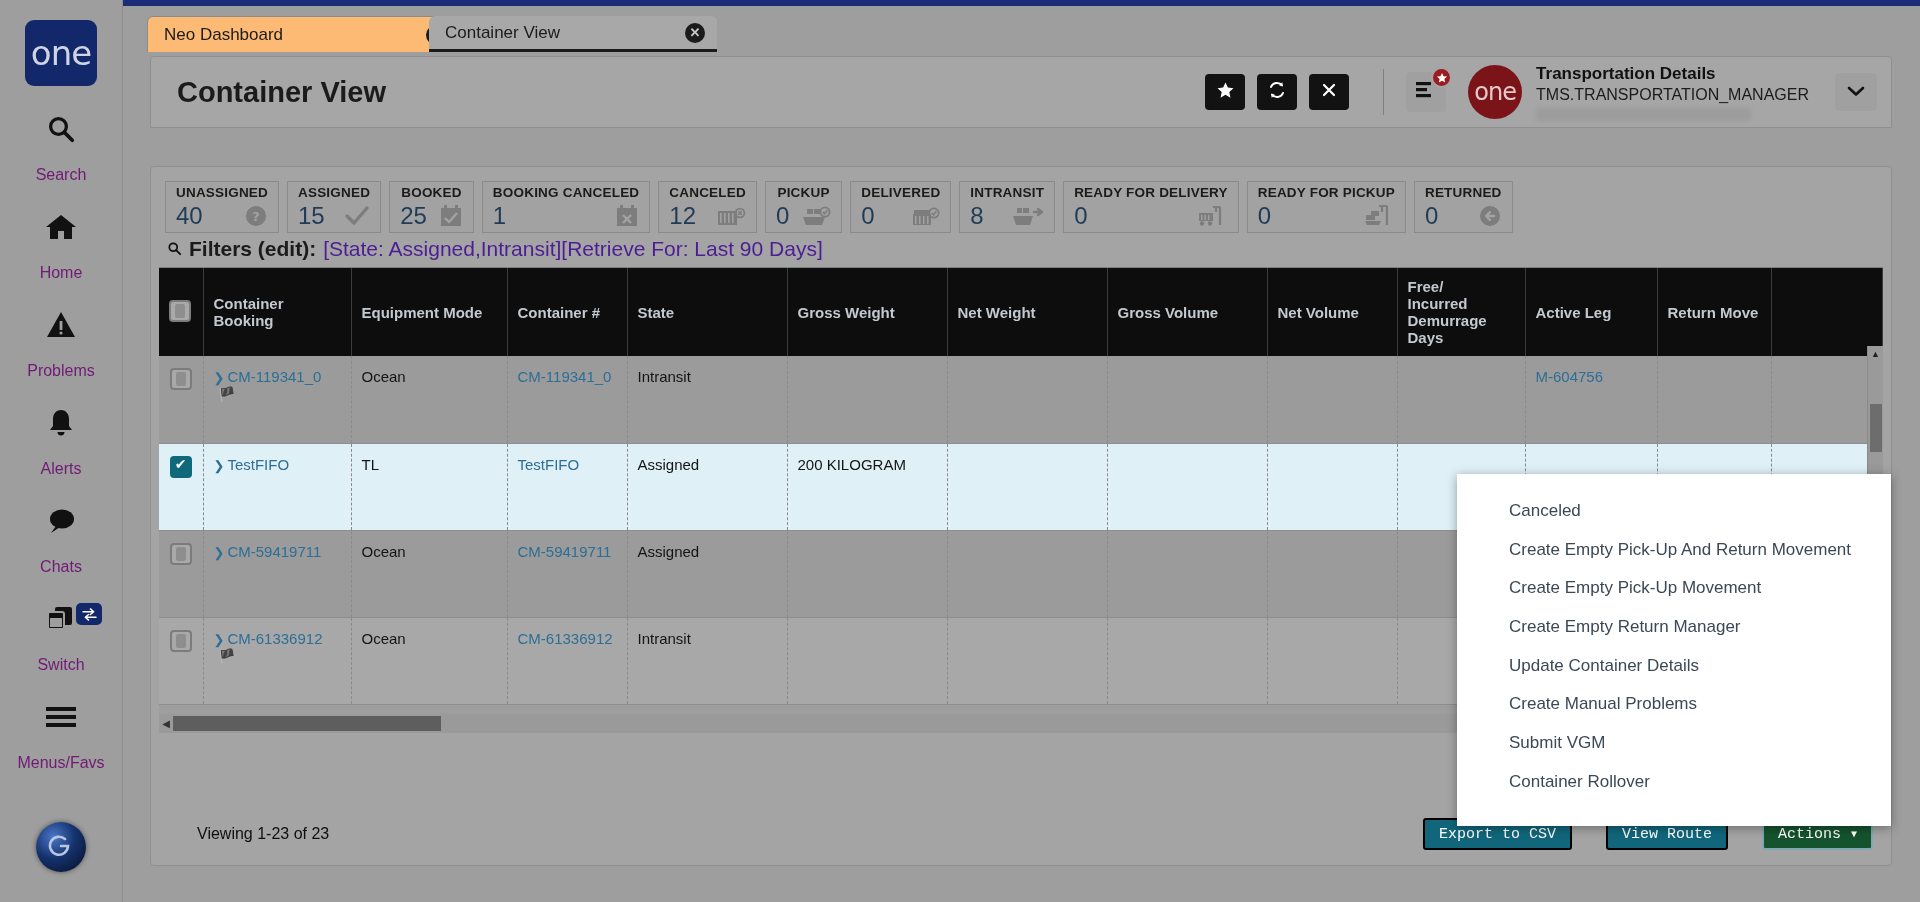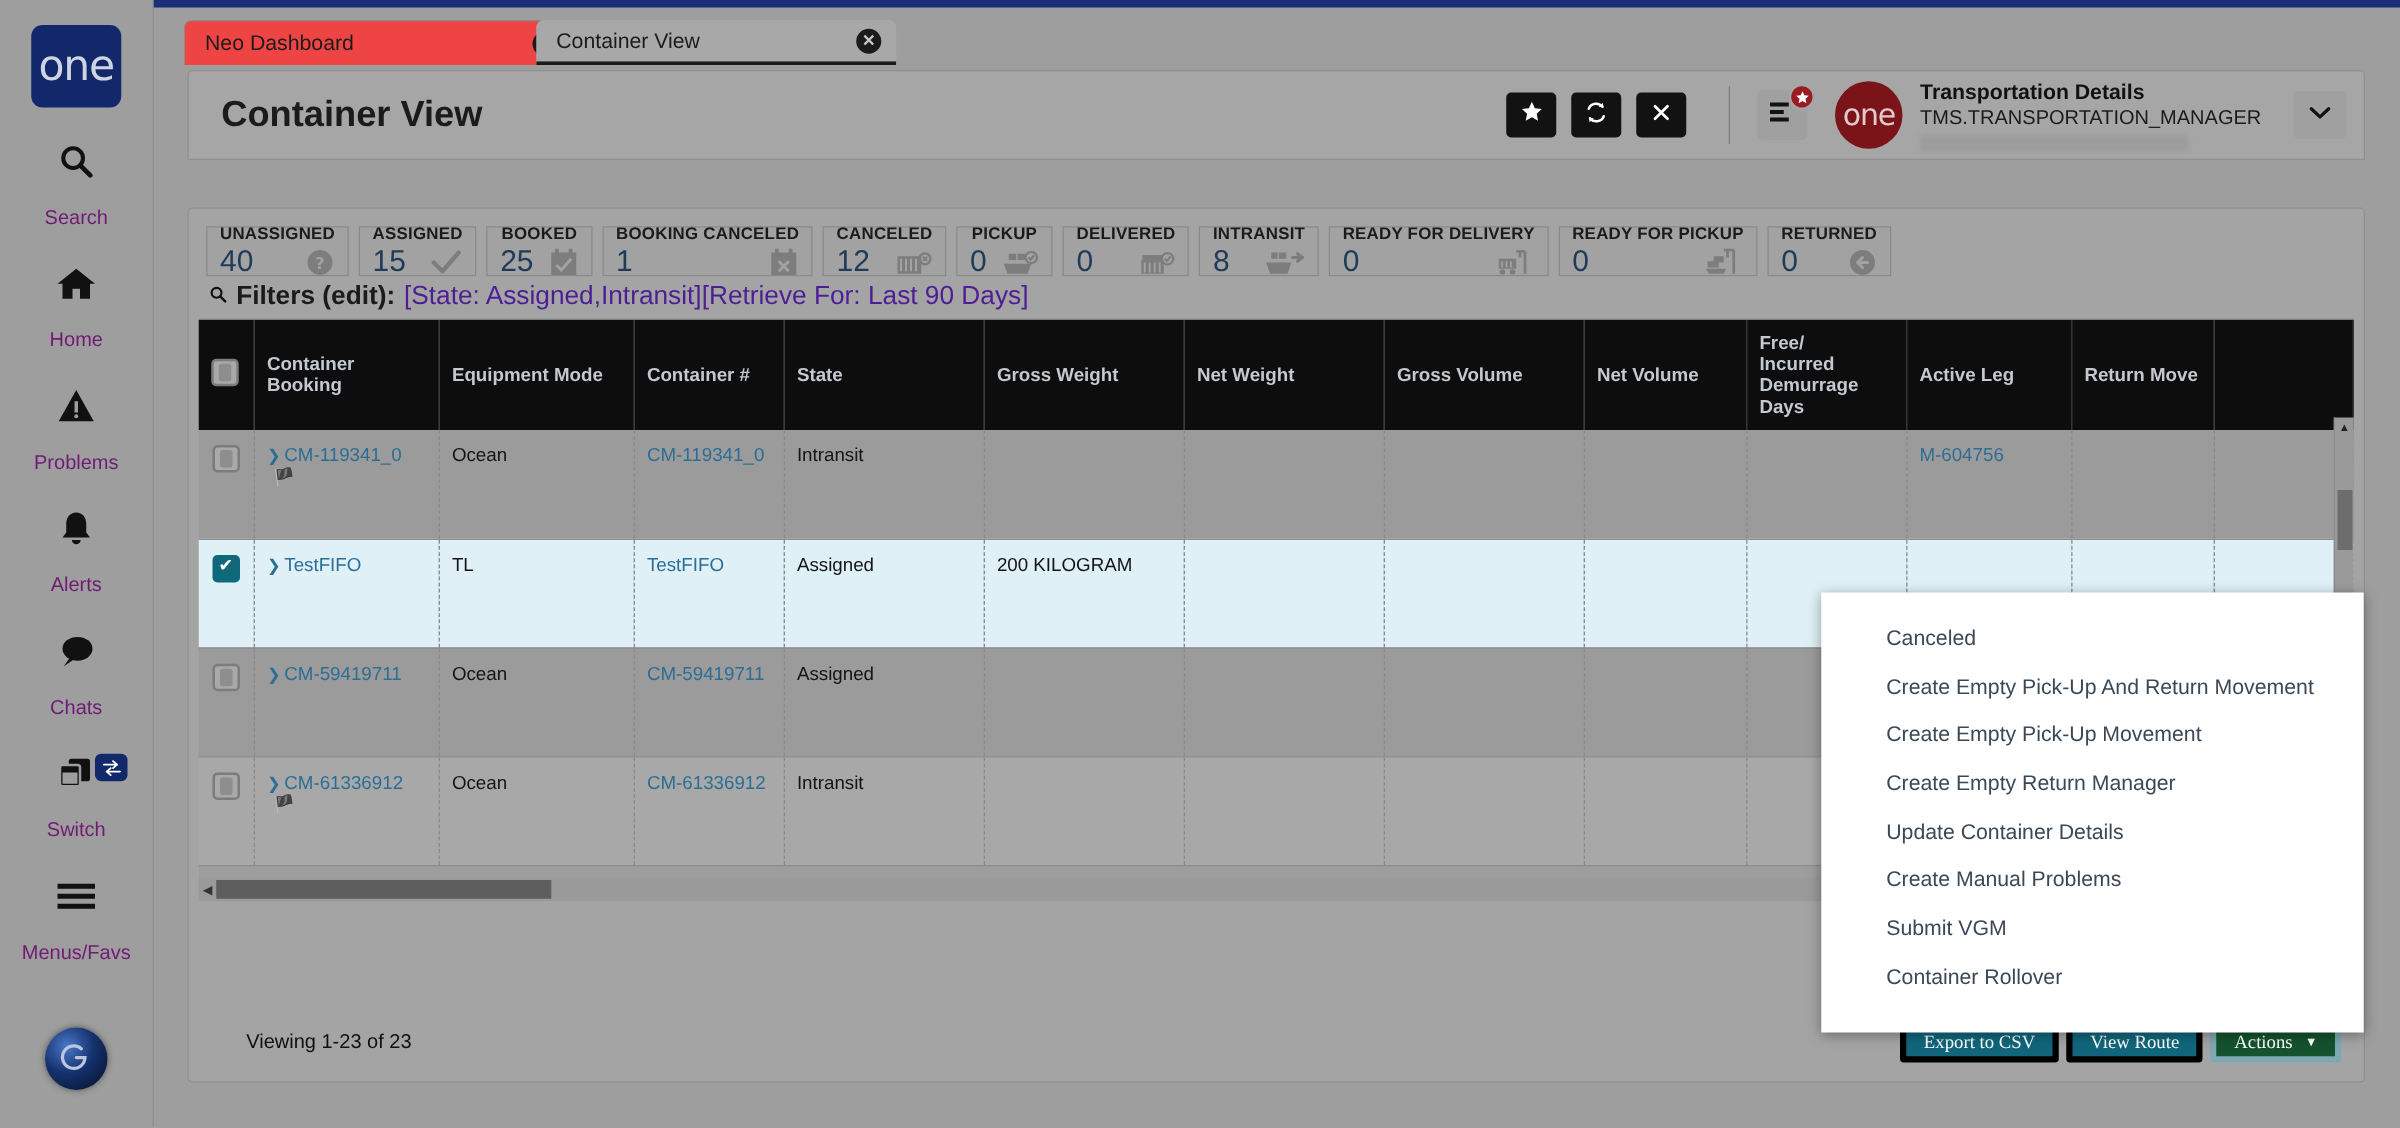--- a/index.html
+++ b/index.html
@@ -76,7 +76,7 @@
     border-radius: 6px 6px 0 0;
     cursor: pointer;
   }
-  .tab.inactive { left: 24px; width: 312px; background: #ef4444; border: 1px solid #8b8b8b; border-bottom: none;}
+  .tab.inactive { left: 24px; width: 312px; background: #fdba74; border: 1px solid #8b8b8b; border-bottom: none;}
   .tab.active   { left: 306px; width: 288px; background: #a8a8a8; border-bottom: 3px solid #1b1b1b; }
   .tab .tclose {
     width: 20px; height: 20px; border-radius: 50%;

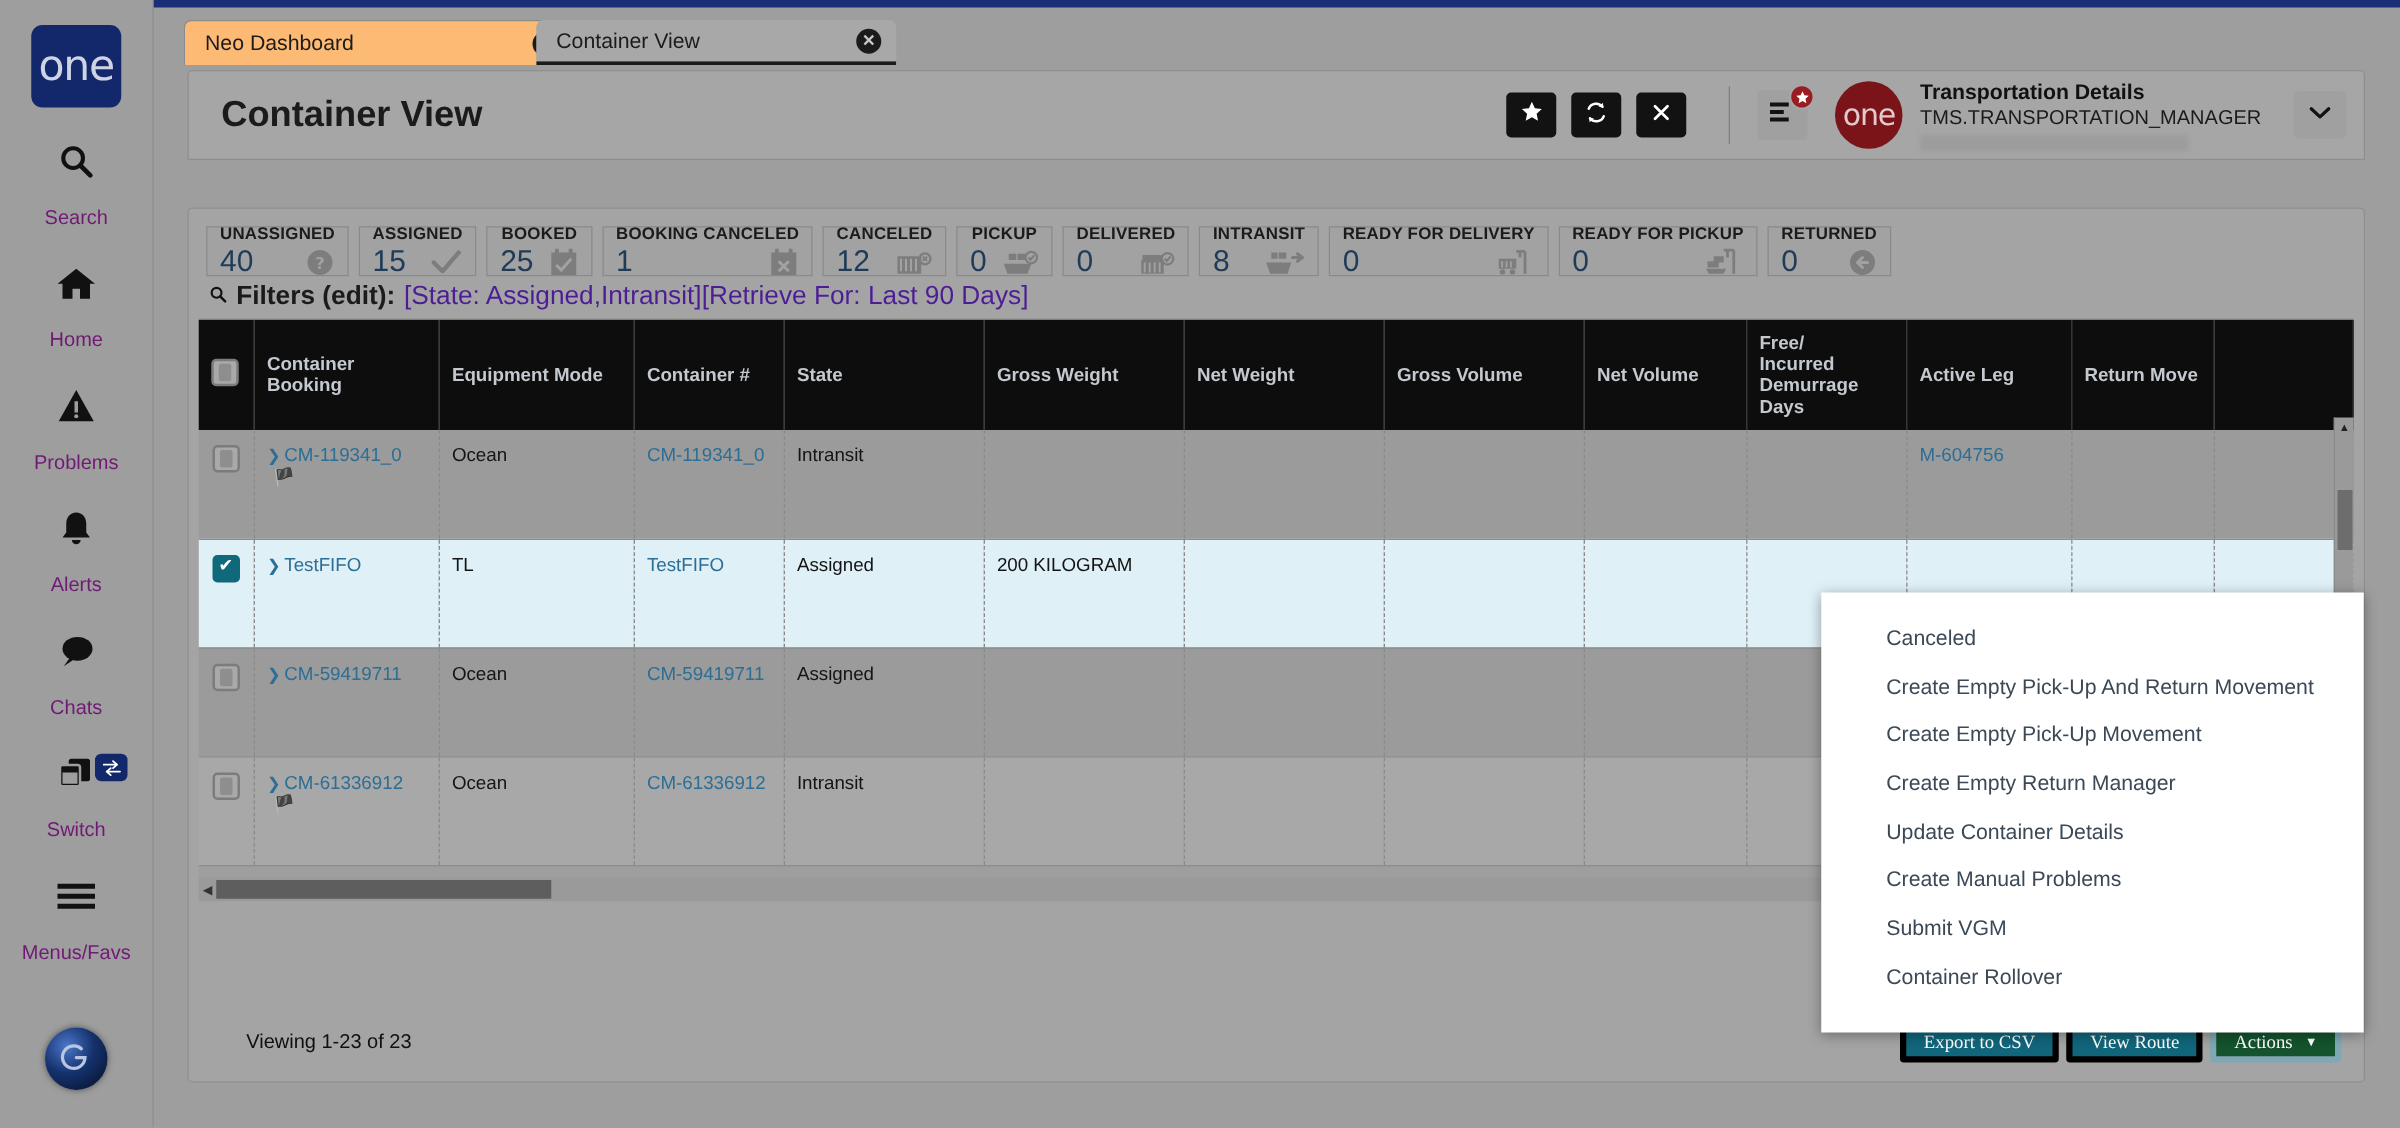--- a/index.html
+++ b/index.html
@@ -137,7 +137,7 @@
   .tiles { display: flex; padding: 14px 0 0 14px; }
   .tile {
     border: 1px solid #8a8a8a; background: #a2a2a2;
-    height: 40px; margin-right: 8px; padding: 0 10px;
+    height: 52px; margin-right: 8px; padding: 0 10px;
     display: flex; flex-direction: column; justify-content: center;
     cursor: pointer;
   }

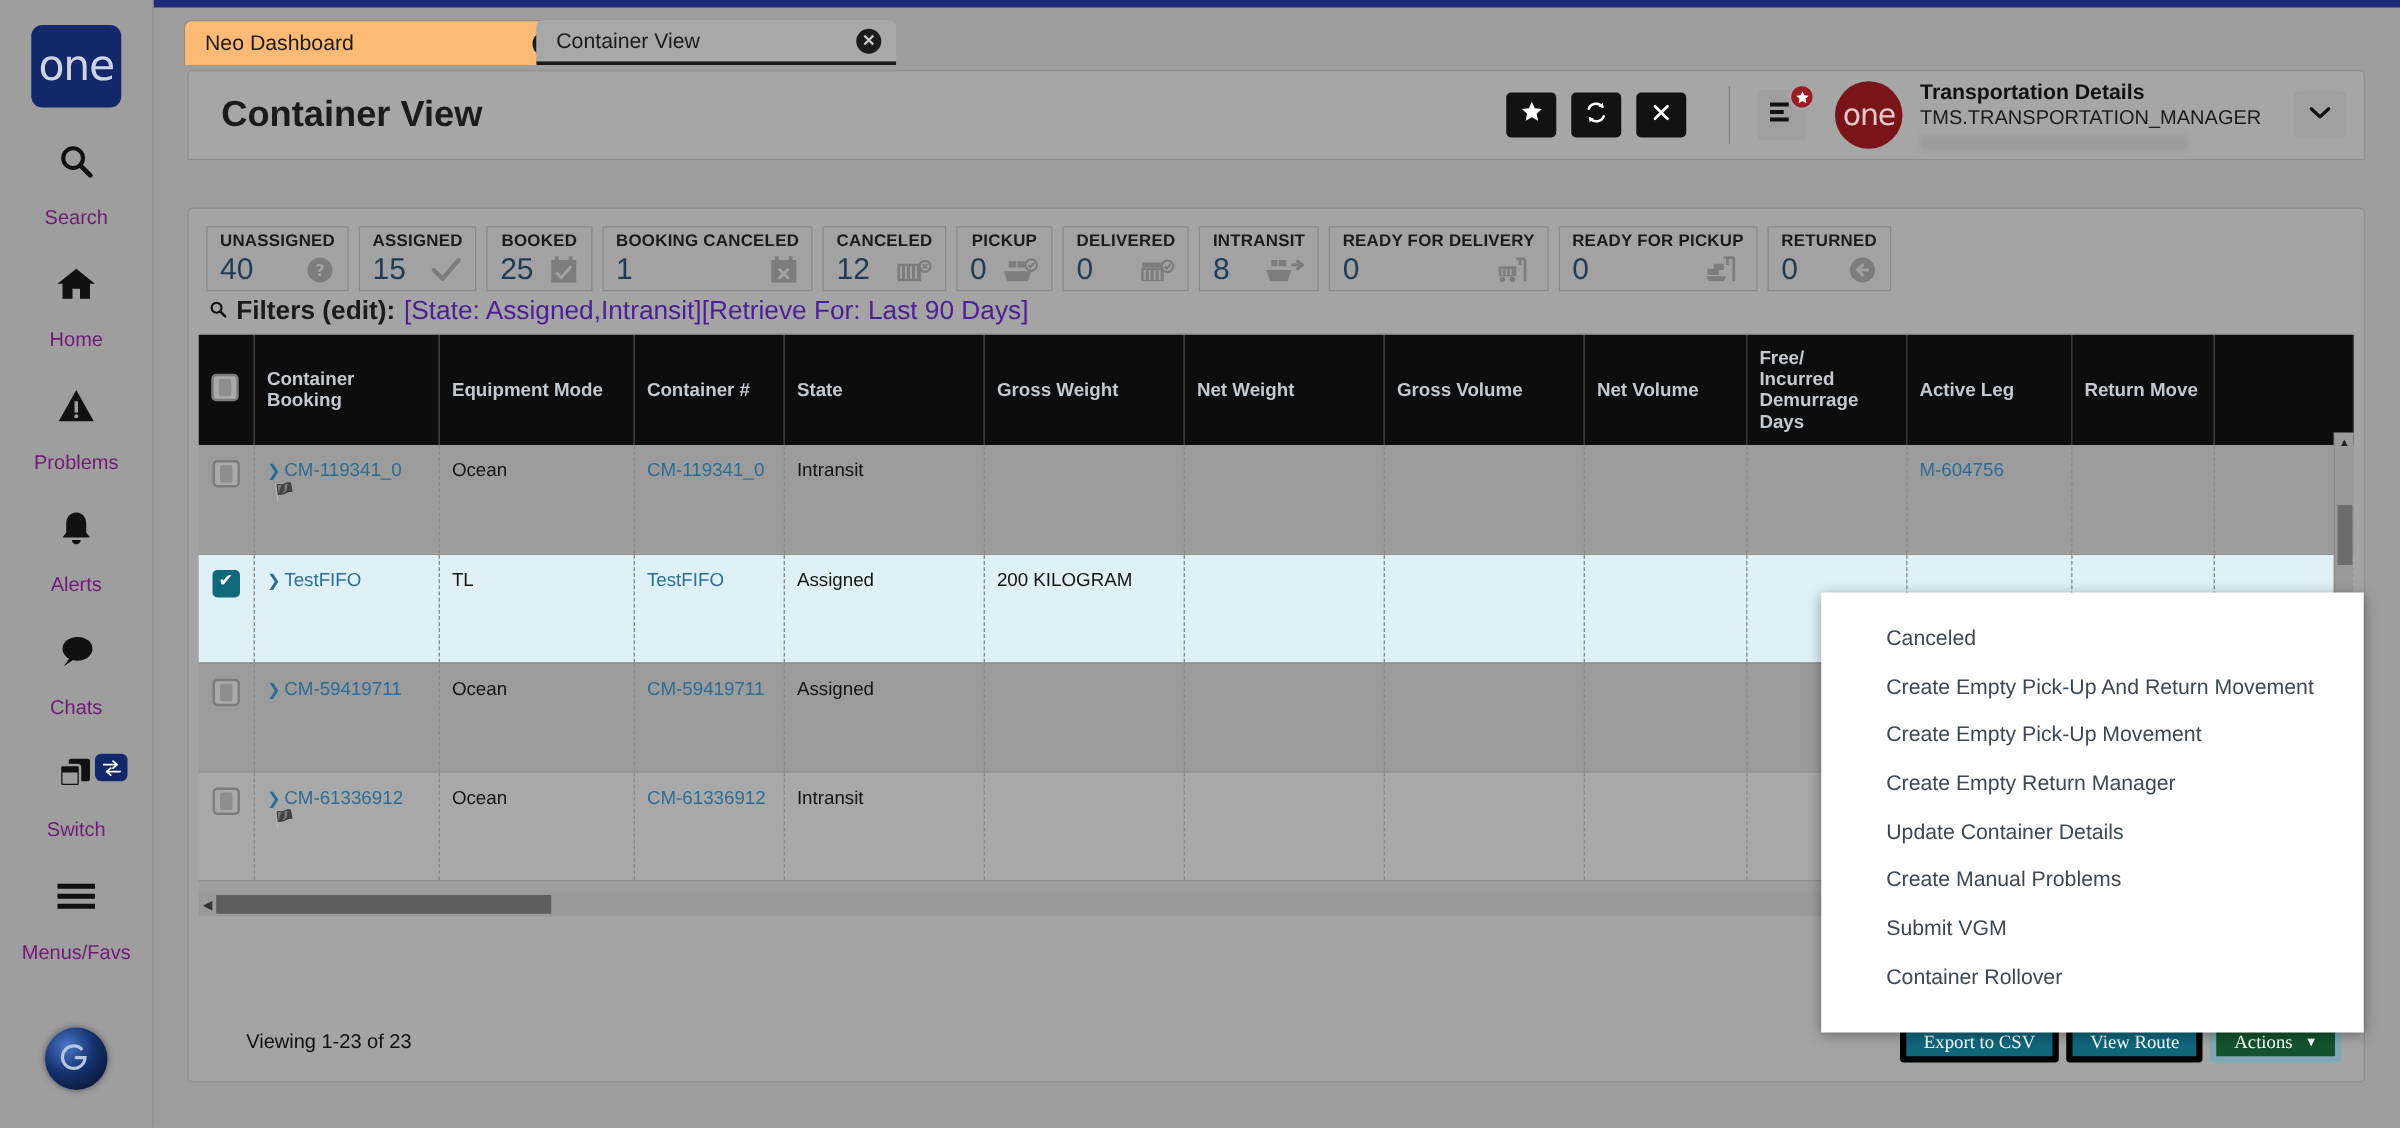--- a/index.html
+++ b/index.html
@@ -229,8 +229,9 @@
     height: 32px; padding: 0 14px; border-radius: 3px;
     background: #11667b; color: #fff; font-size: 15px;
     display: flex; align-items: center; justify-content: center;
-    cursor: pointer; border: 5px solid #000000;
-    font-family: Liberation Serif, serif;
+    cursor: pointer; border: 2px solid #000000;
+    font-family: Liberation Mono, monospace;
+    margin-left: 28px;
   }
   .btn.muted { background: #14532d; border-color: #7fa8b4; }
   .btn .dn { margin-left: 10px; font-size: 10px; }

